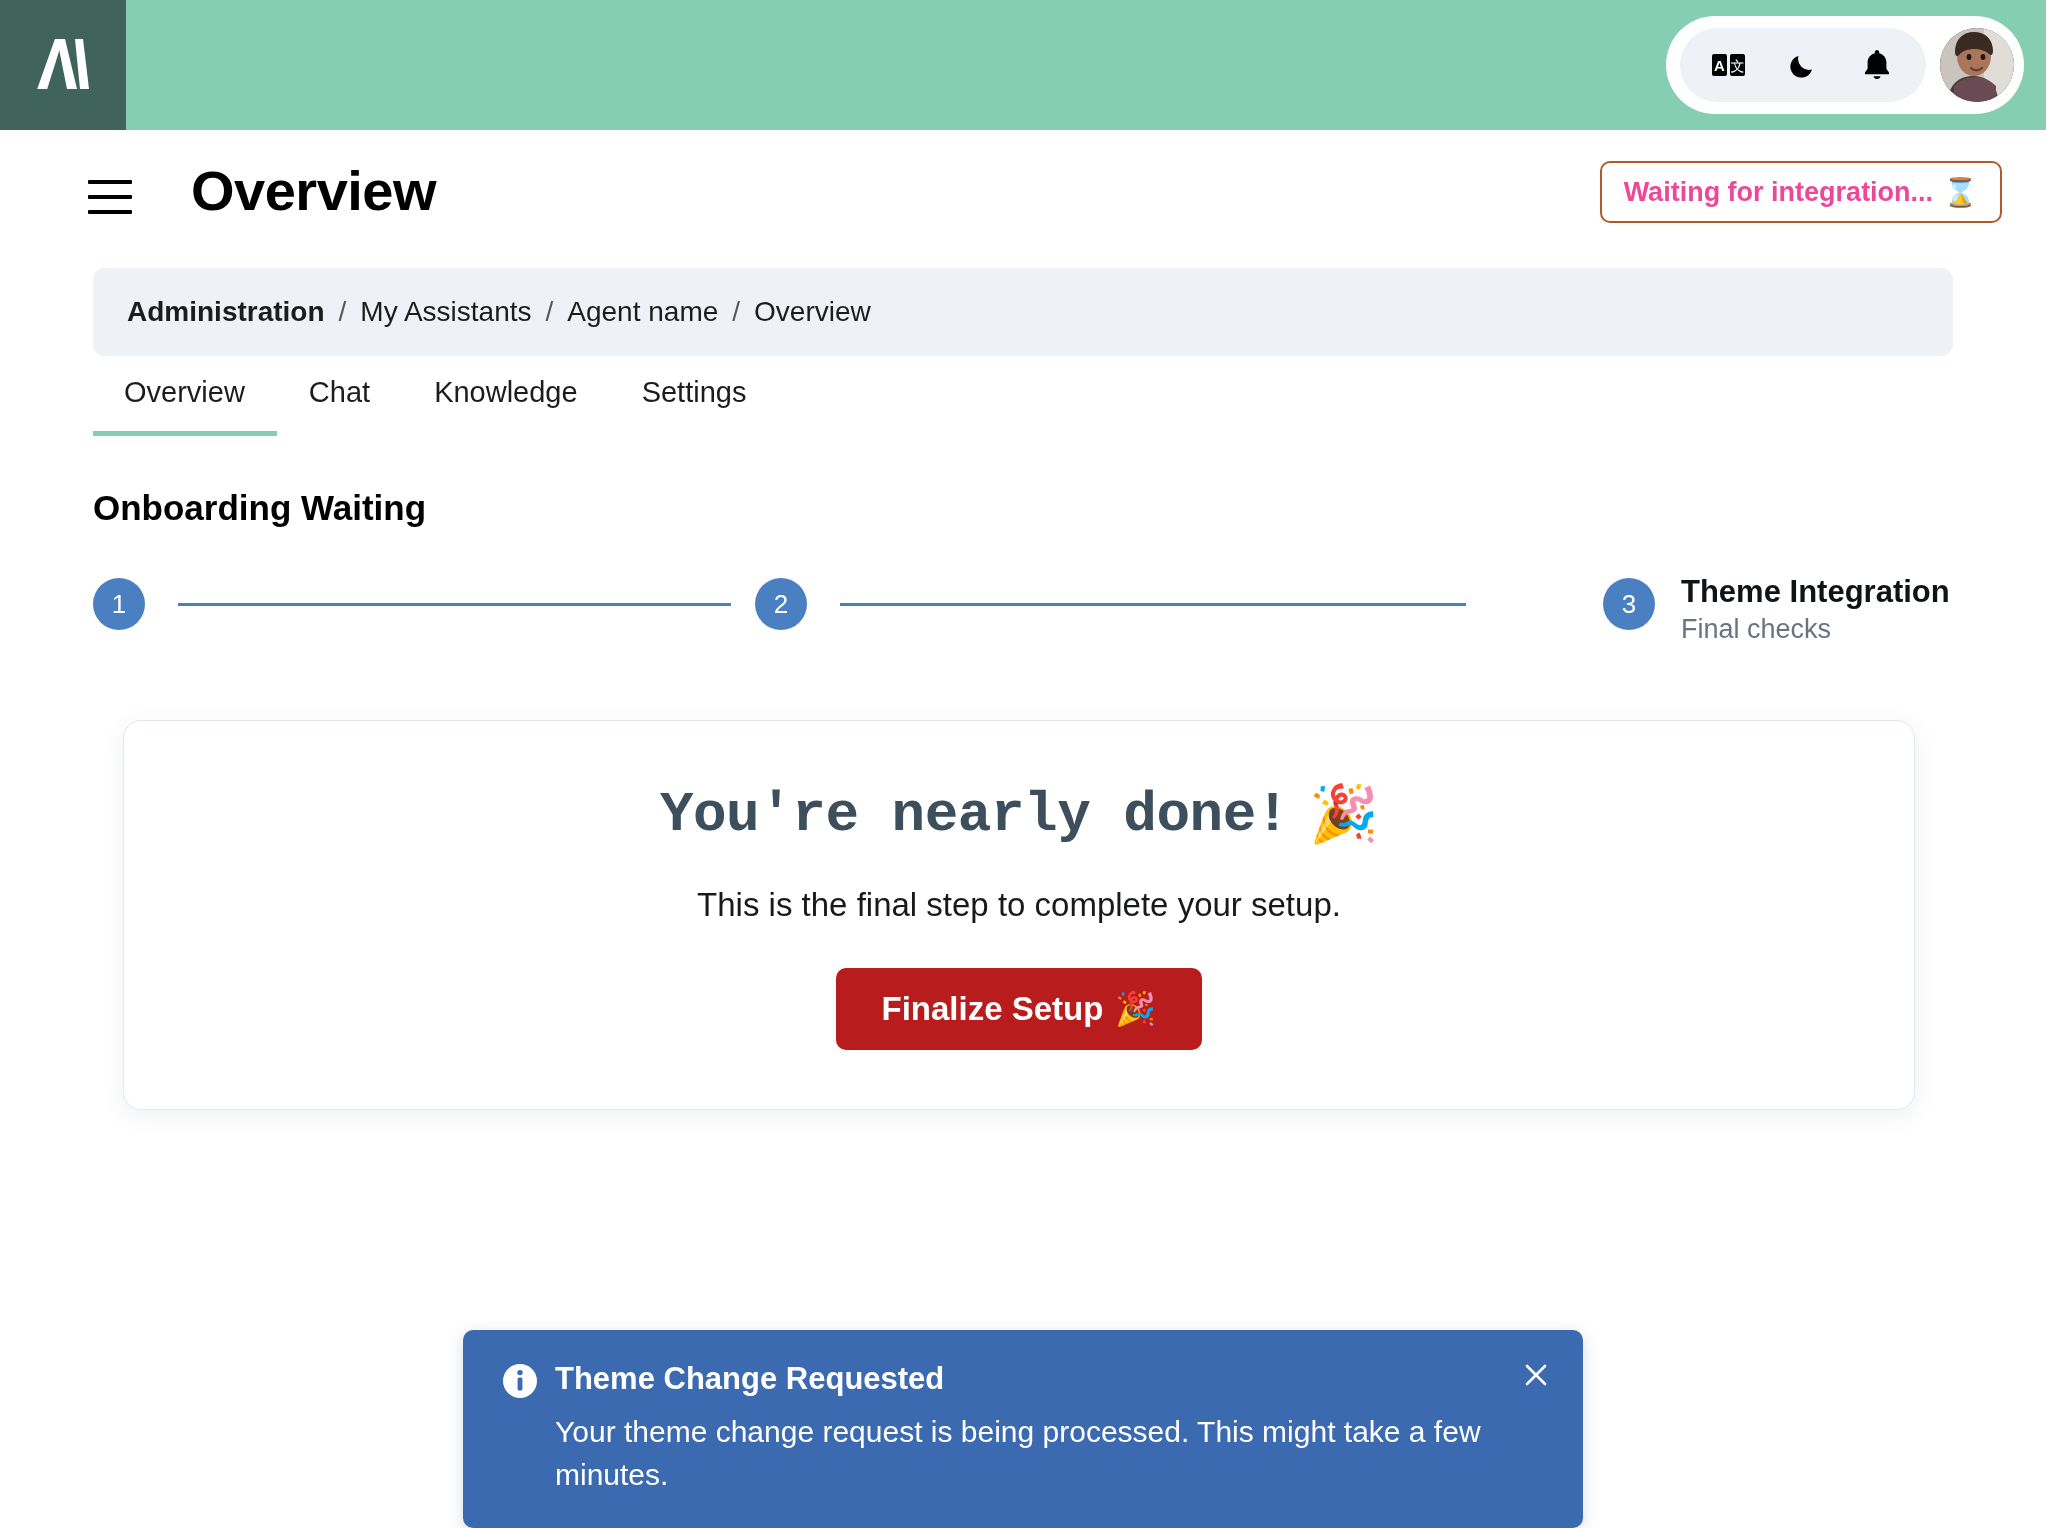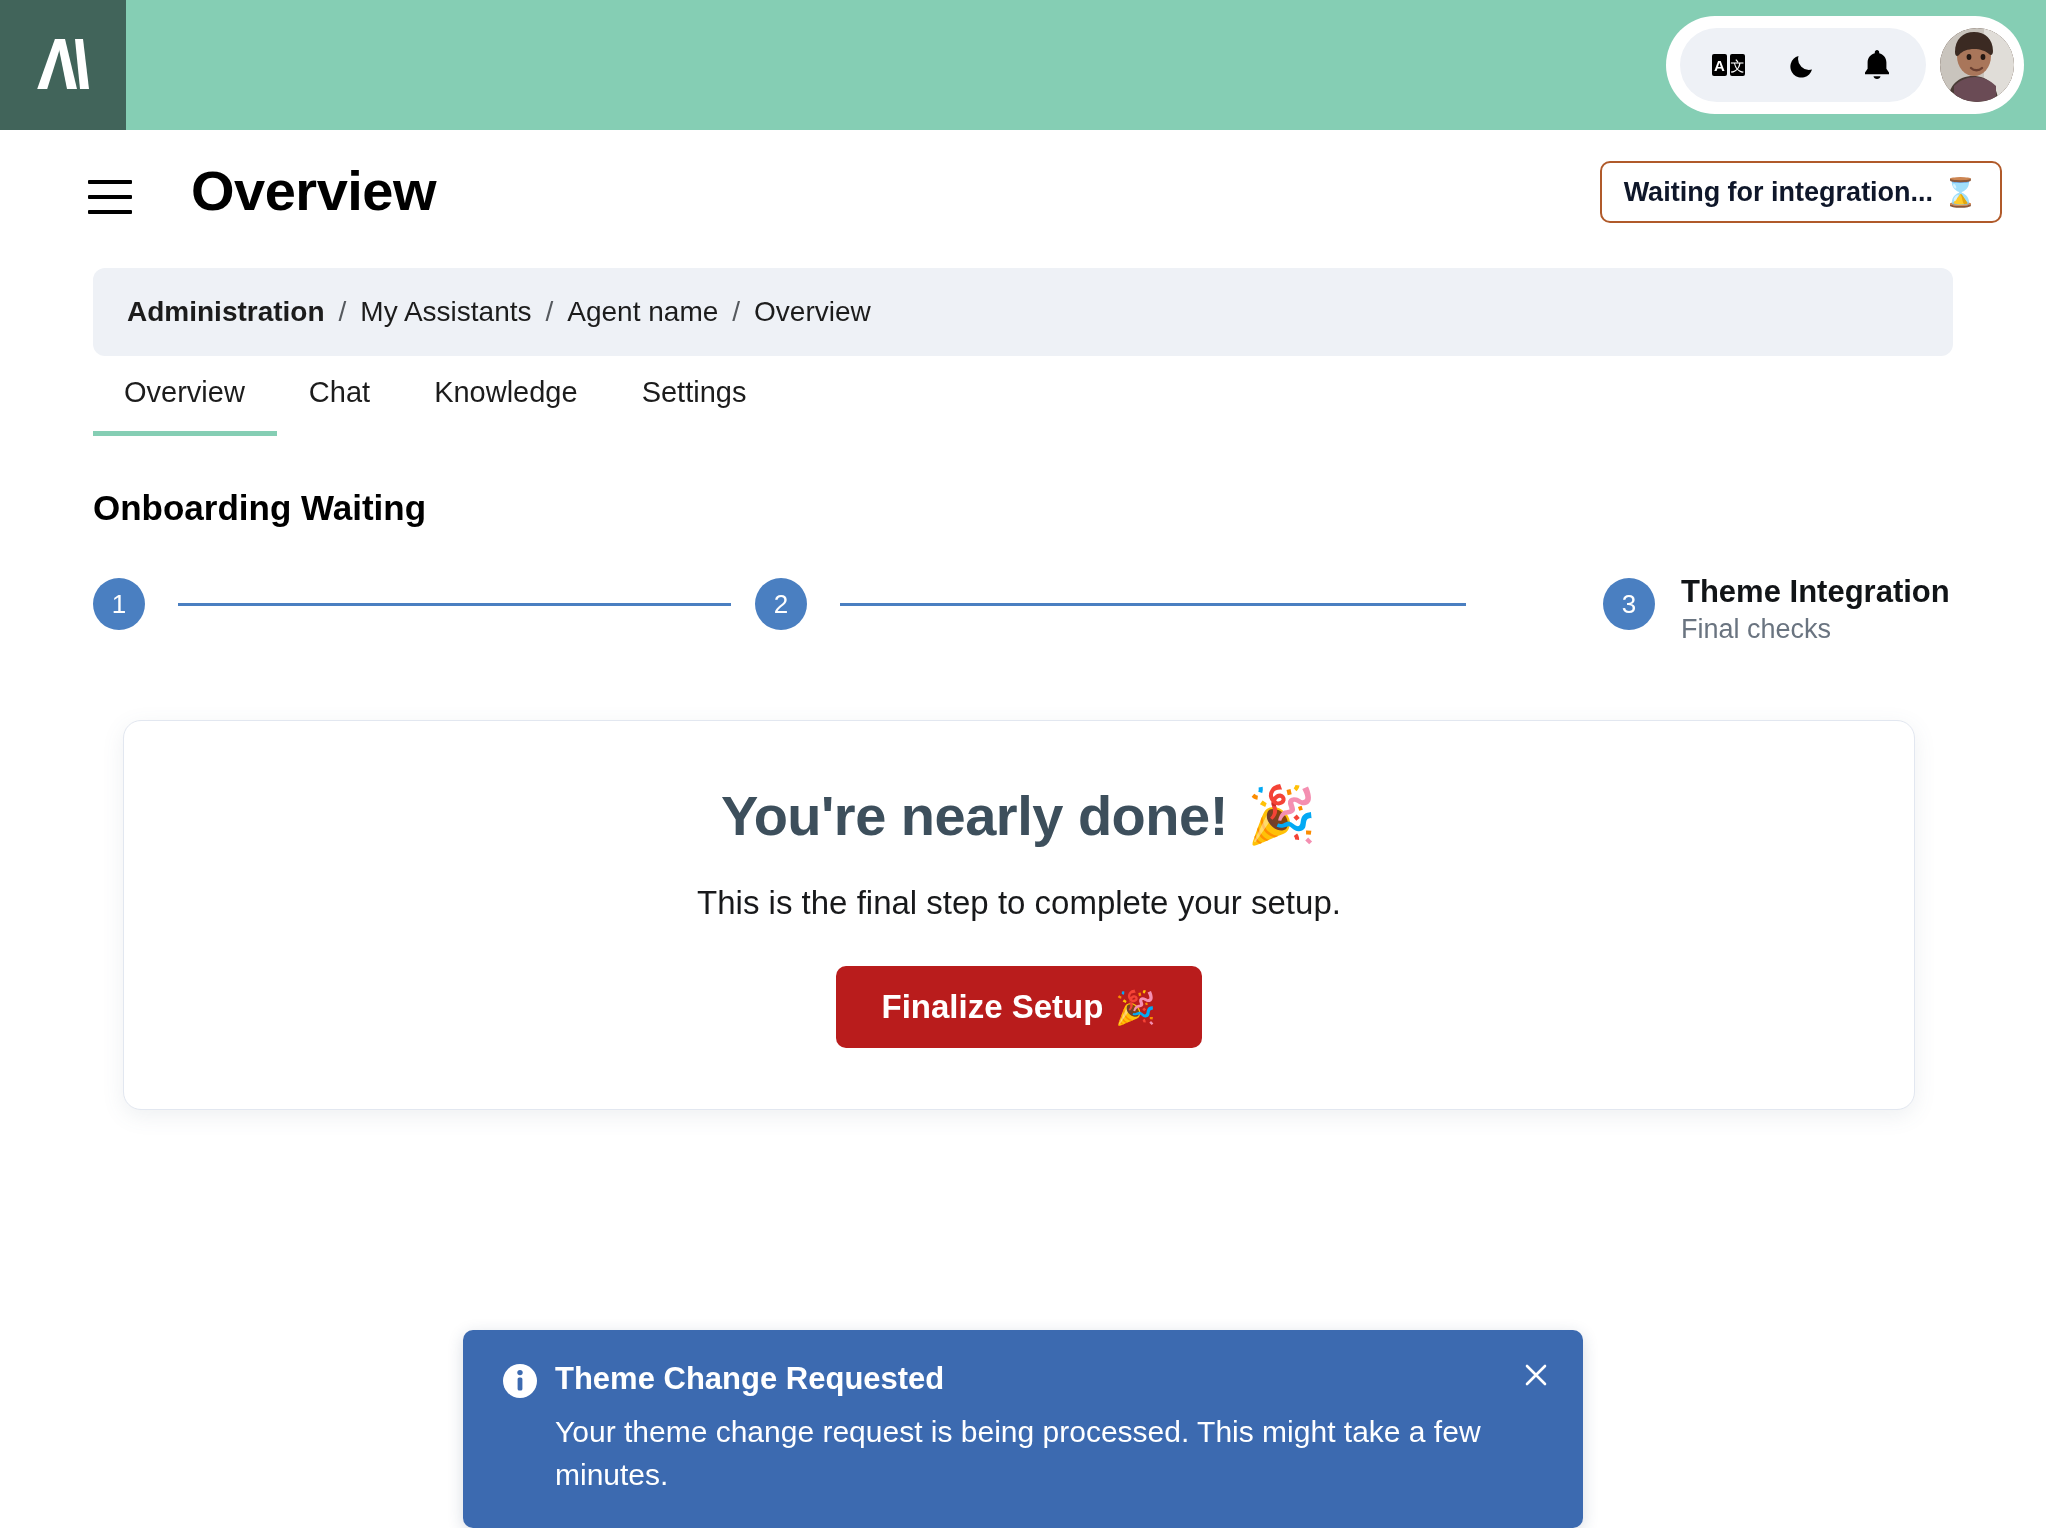--- a/index.html
+++ b/index.html
@@ -135,7 +135,7 @@
     display: flex;
     align-items: center;
     gap: 10px;
-    color: #0f172a;
+    color: #ec4899;
     font-size: 27px;
     font-weight: 700;
     background: #ffffff;

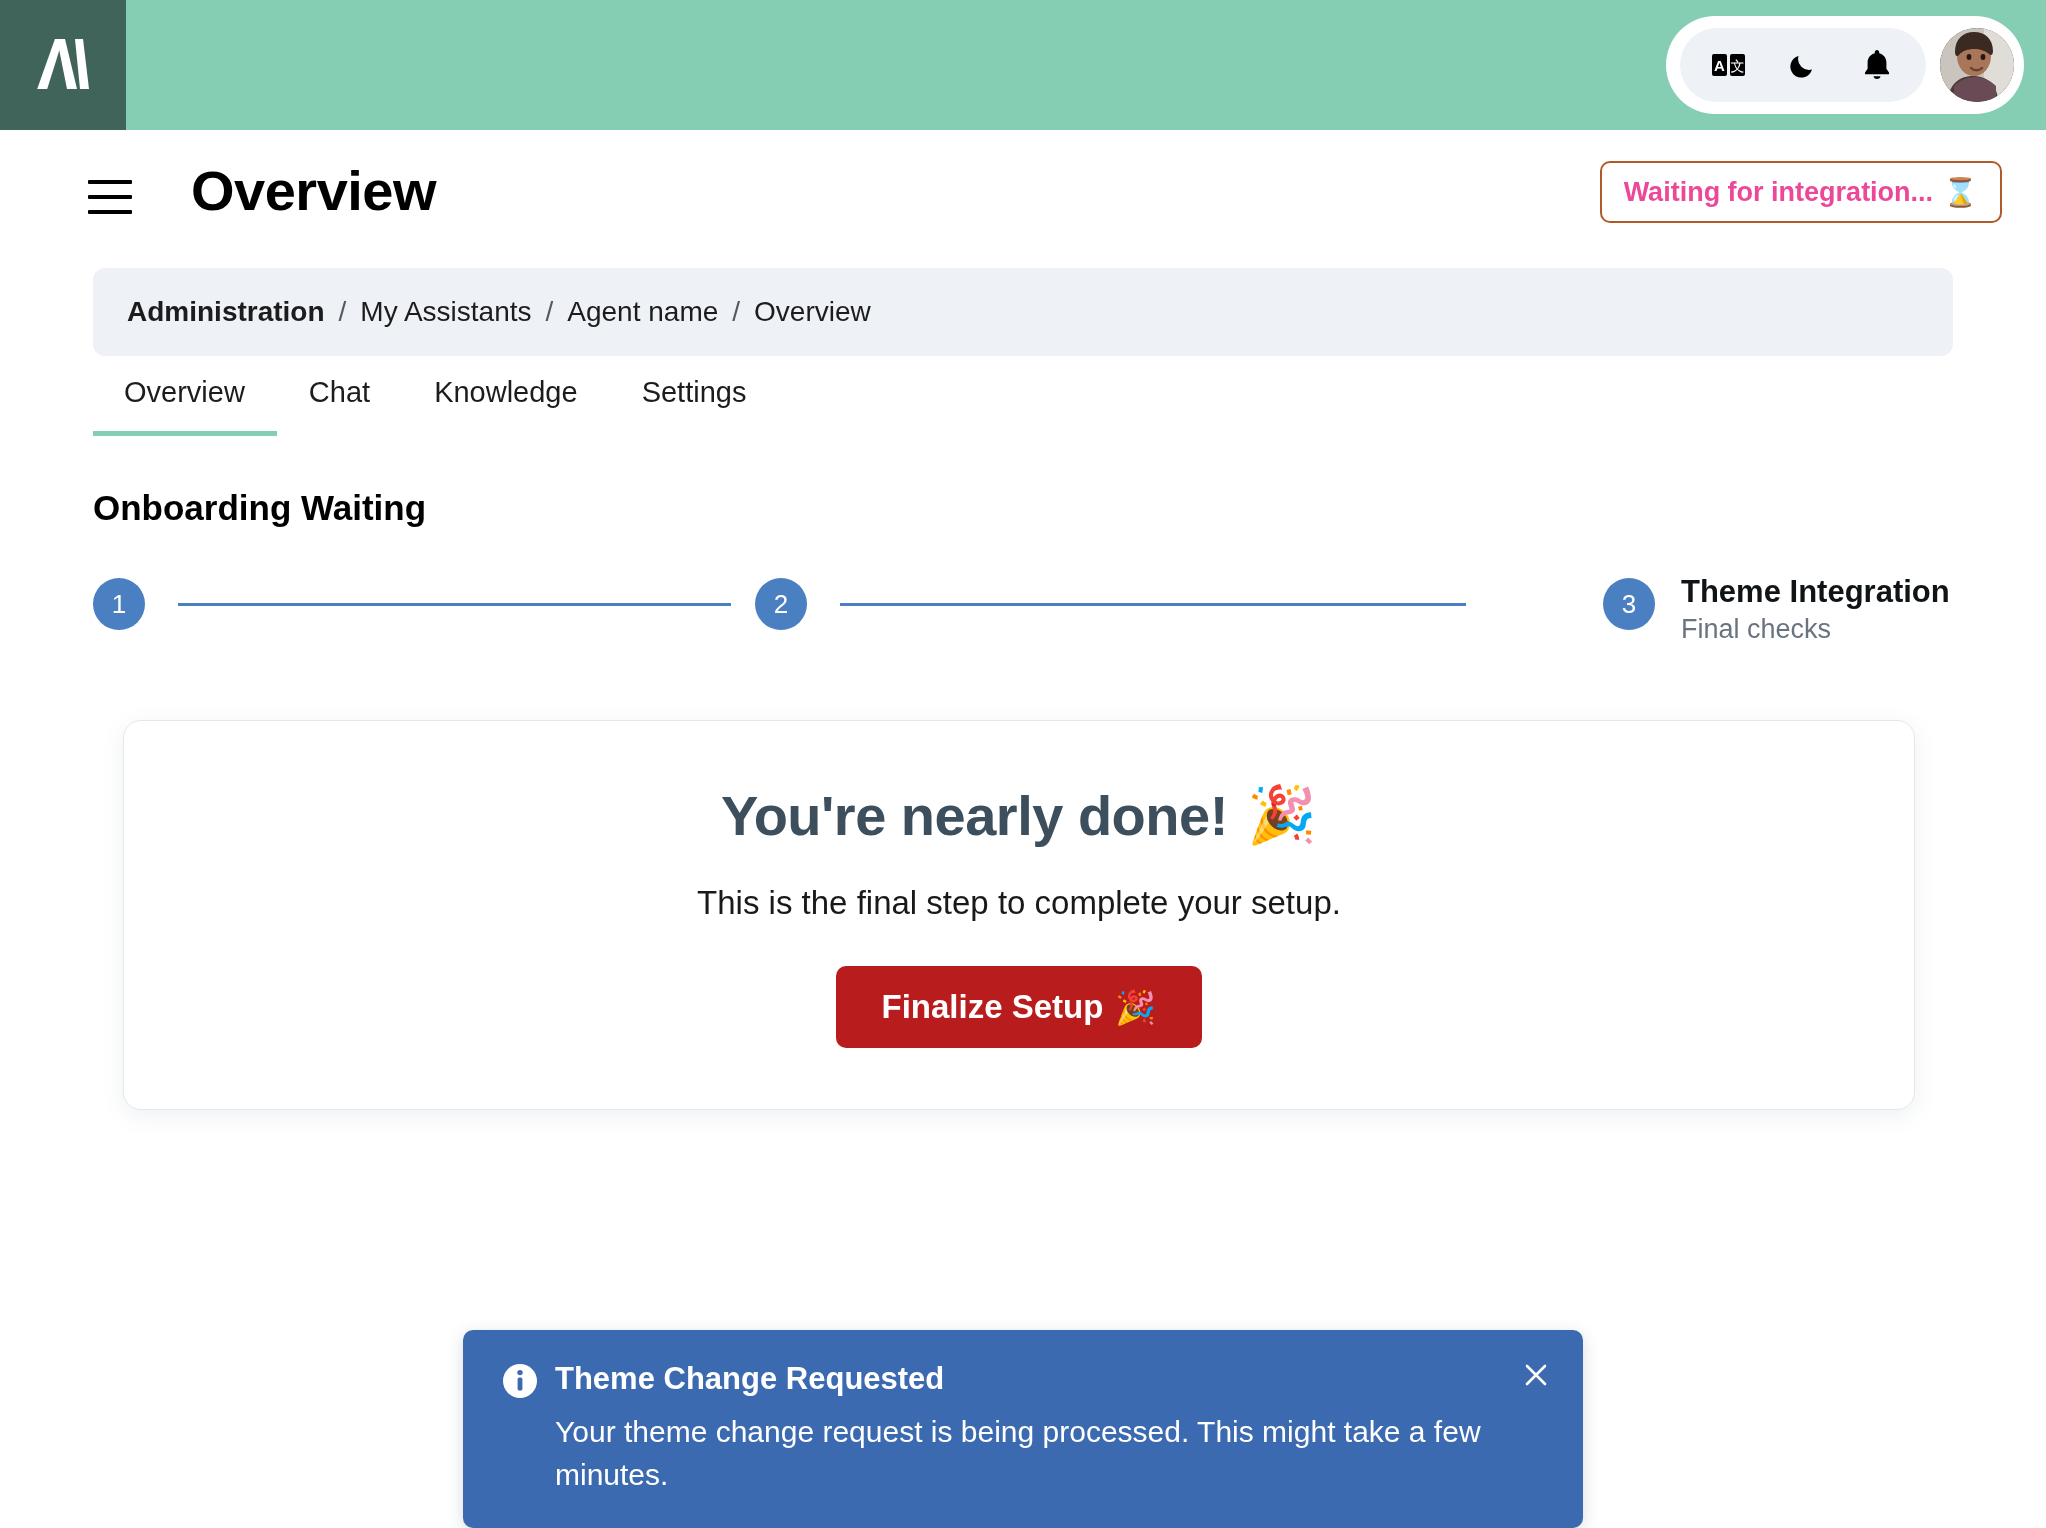--- a/index.html
+++ b/index.html
@@ -266,6 +266,7 @@
     display: flex;
     align-items: center;
     gap: 20px;
+    font-family: Liberation Mono, monospace;
   }
   .card-sub {
     font-size: 33px;

